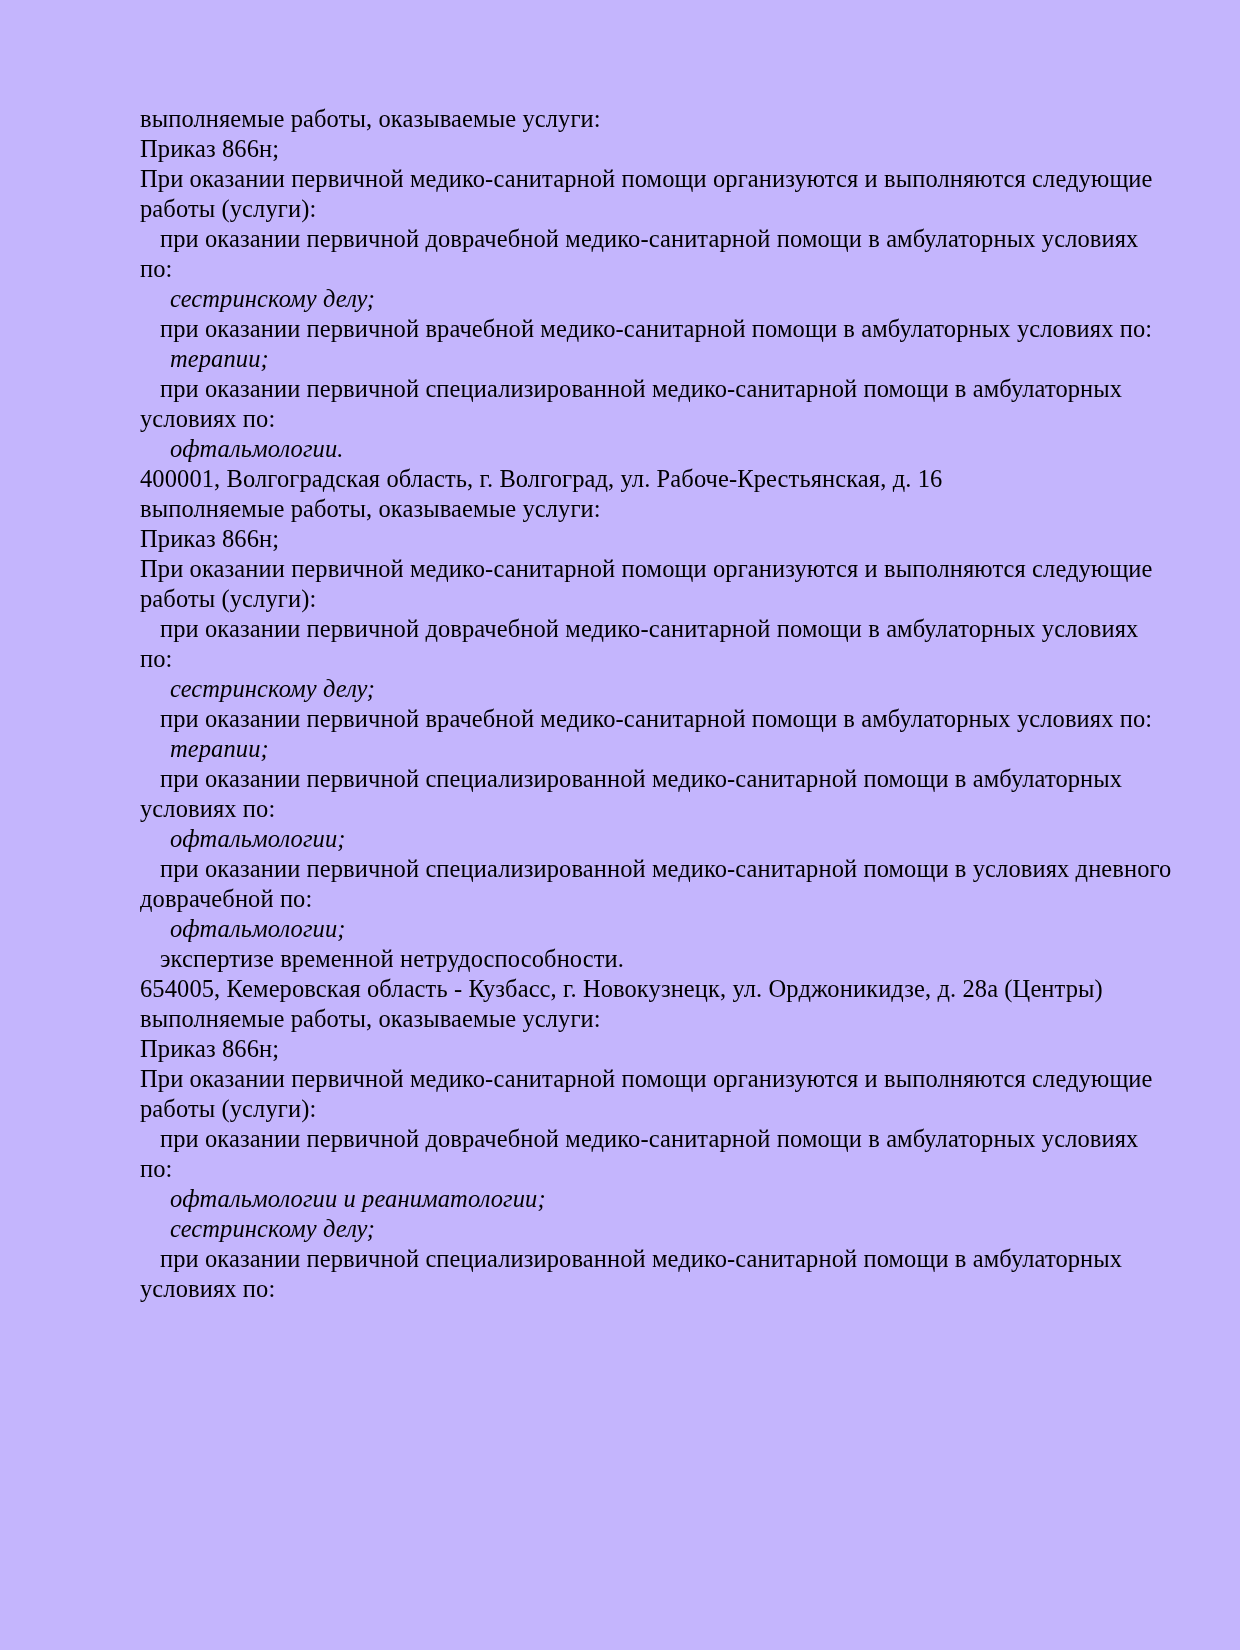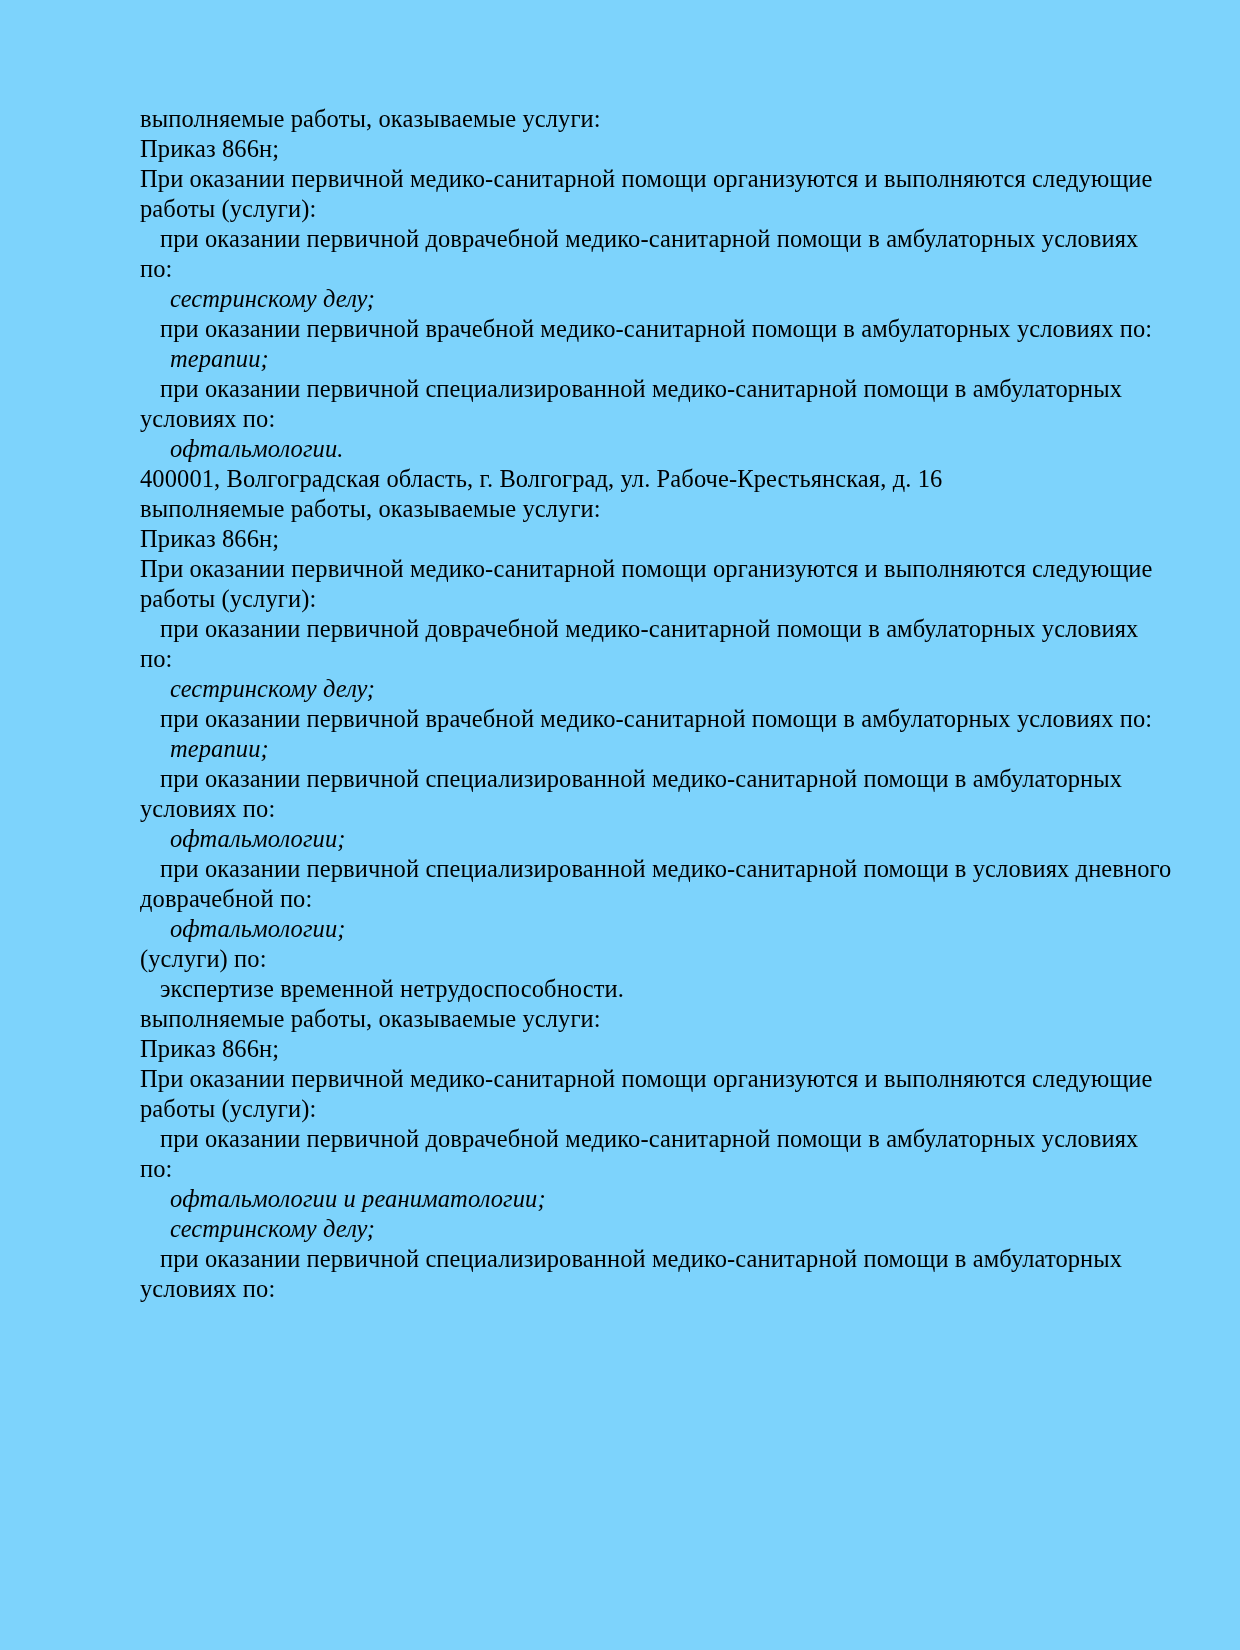--- a/index.html
+++ b/index.html
@@ -34,7 +34,7 @@
 </head>
 <body>
 
-<div class="page" style="background: #7dd3fc; color: rgb(0, 0, 0);">
+<div class="page" style="background: #c4b5fd; color: rgb(0, 0, 0);">
   <div>
       <div class="section">
         <div class="line indent-0">выполняемые работы, оказываемые услуги:</div>

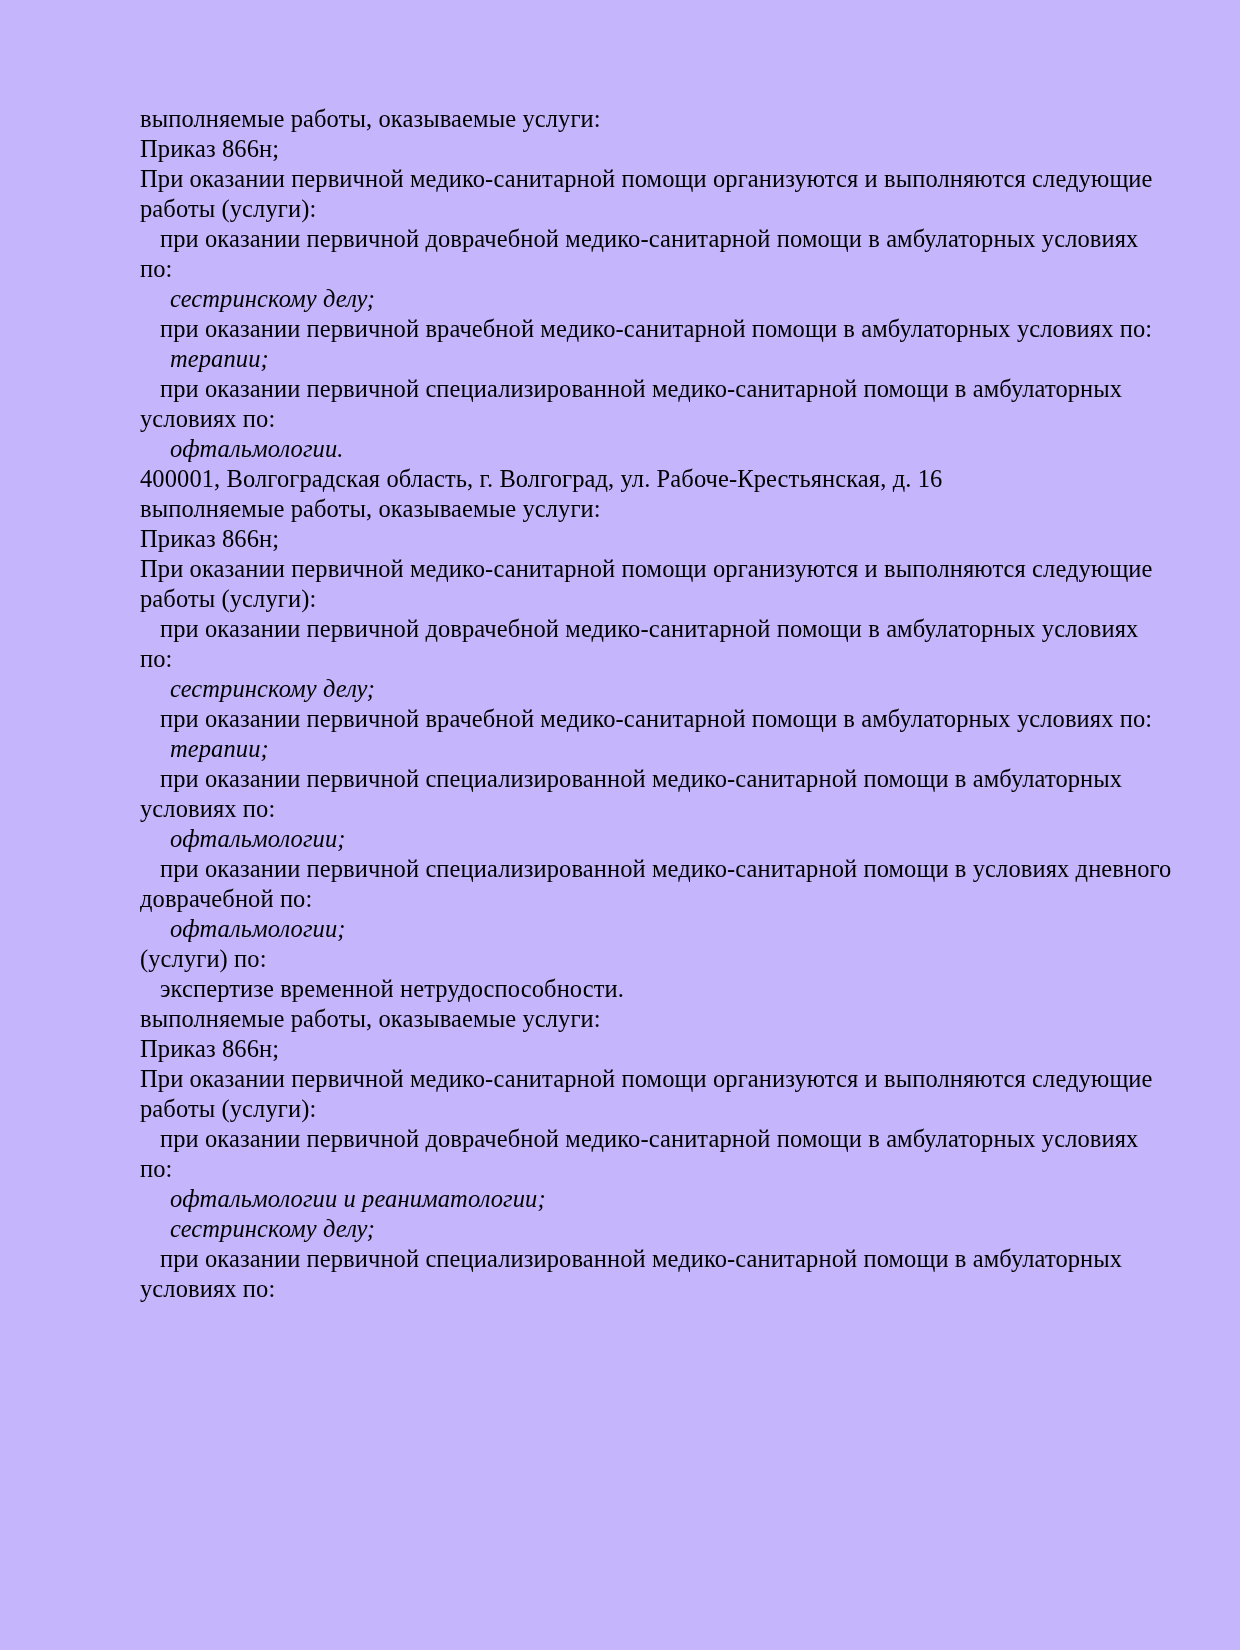--- a/index.html
+++ b/index.html
@@ -67,7 +67,6 @@
         <div class="line indent-1">при оказании первичной специализированной медико-санитарной помощи в условиях дневного</div>
         <div class="line indent-0">доврачебной по:</div>
         <div class="line indent-2">офтальмологии;</div>
-        <div class="line indent-0">(услуги) по:</div>
         <div class="line indent-1">экспертизе временной нетрудоспособности.</div>
       </div>
       <div class="section">

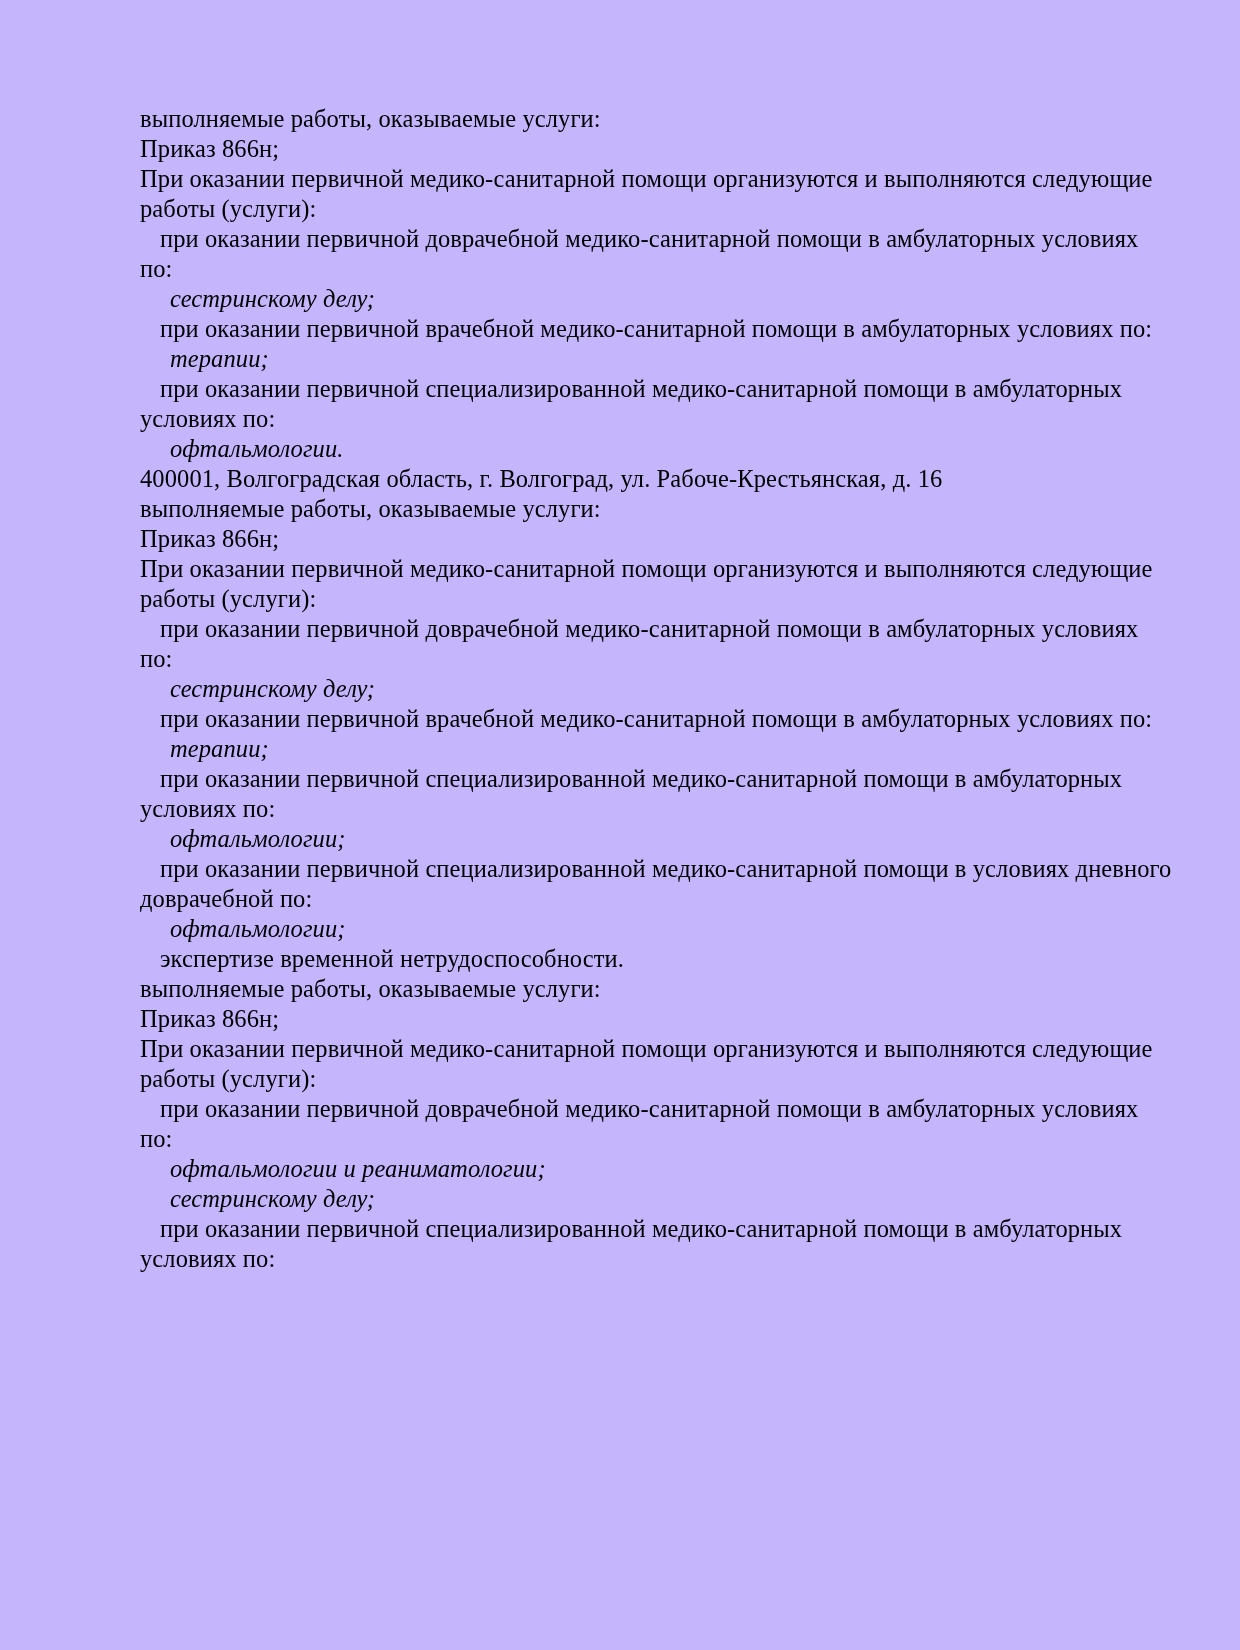--- a/index.html
+++ b/index.html
@@ -70,6 +70,7 @@
         <div class="line indent-1">экспертизе временной нетрудоспособности.</div>
       </div>
       <div class="section">
+        <div class="line indent-0">654005, Кемеровская область - Кузбасс, г. Новокузнецк, ул. Орджоникидзе, д. 28а (Центры)</div>
         <div class="line indent-0">выполняемые работы, оказываемые услуги:</div>
         <div class="line indent-0">Приказ 866н;</div>
         <div class="line indent-0">При оказании первичной медико-санитарной помощи организуются и выполняются следующие</div>

